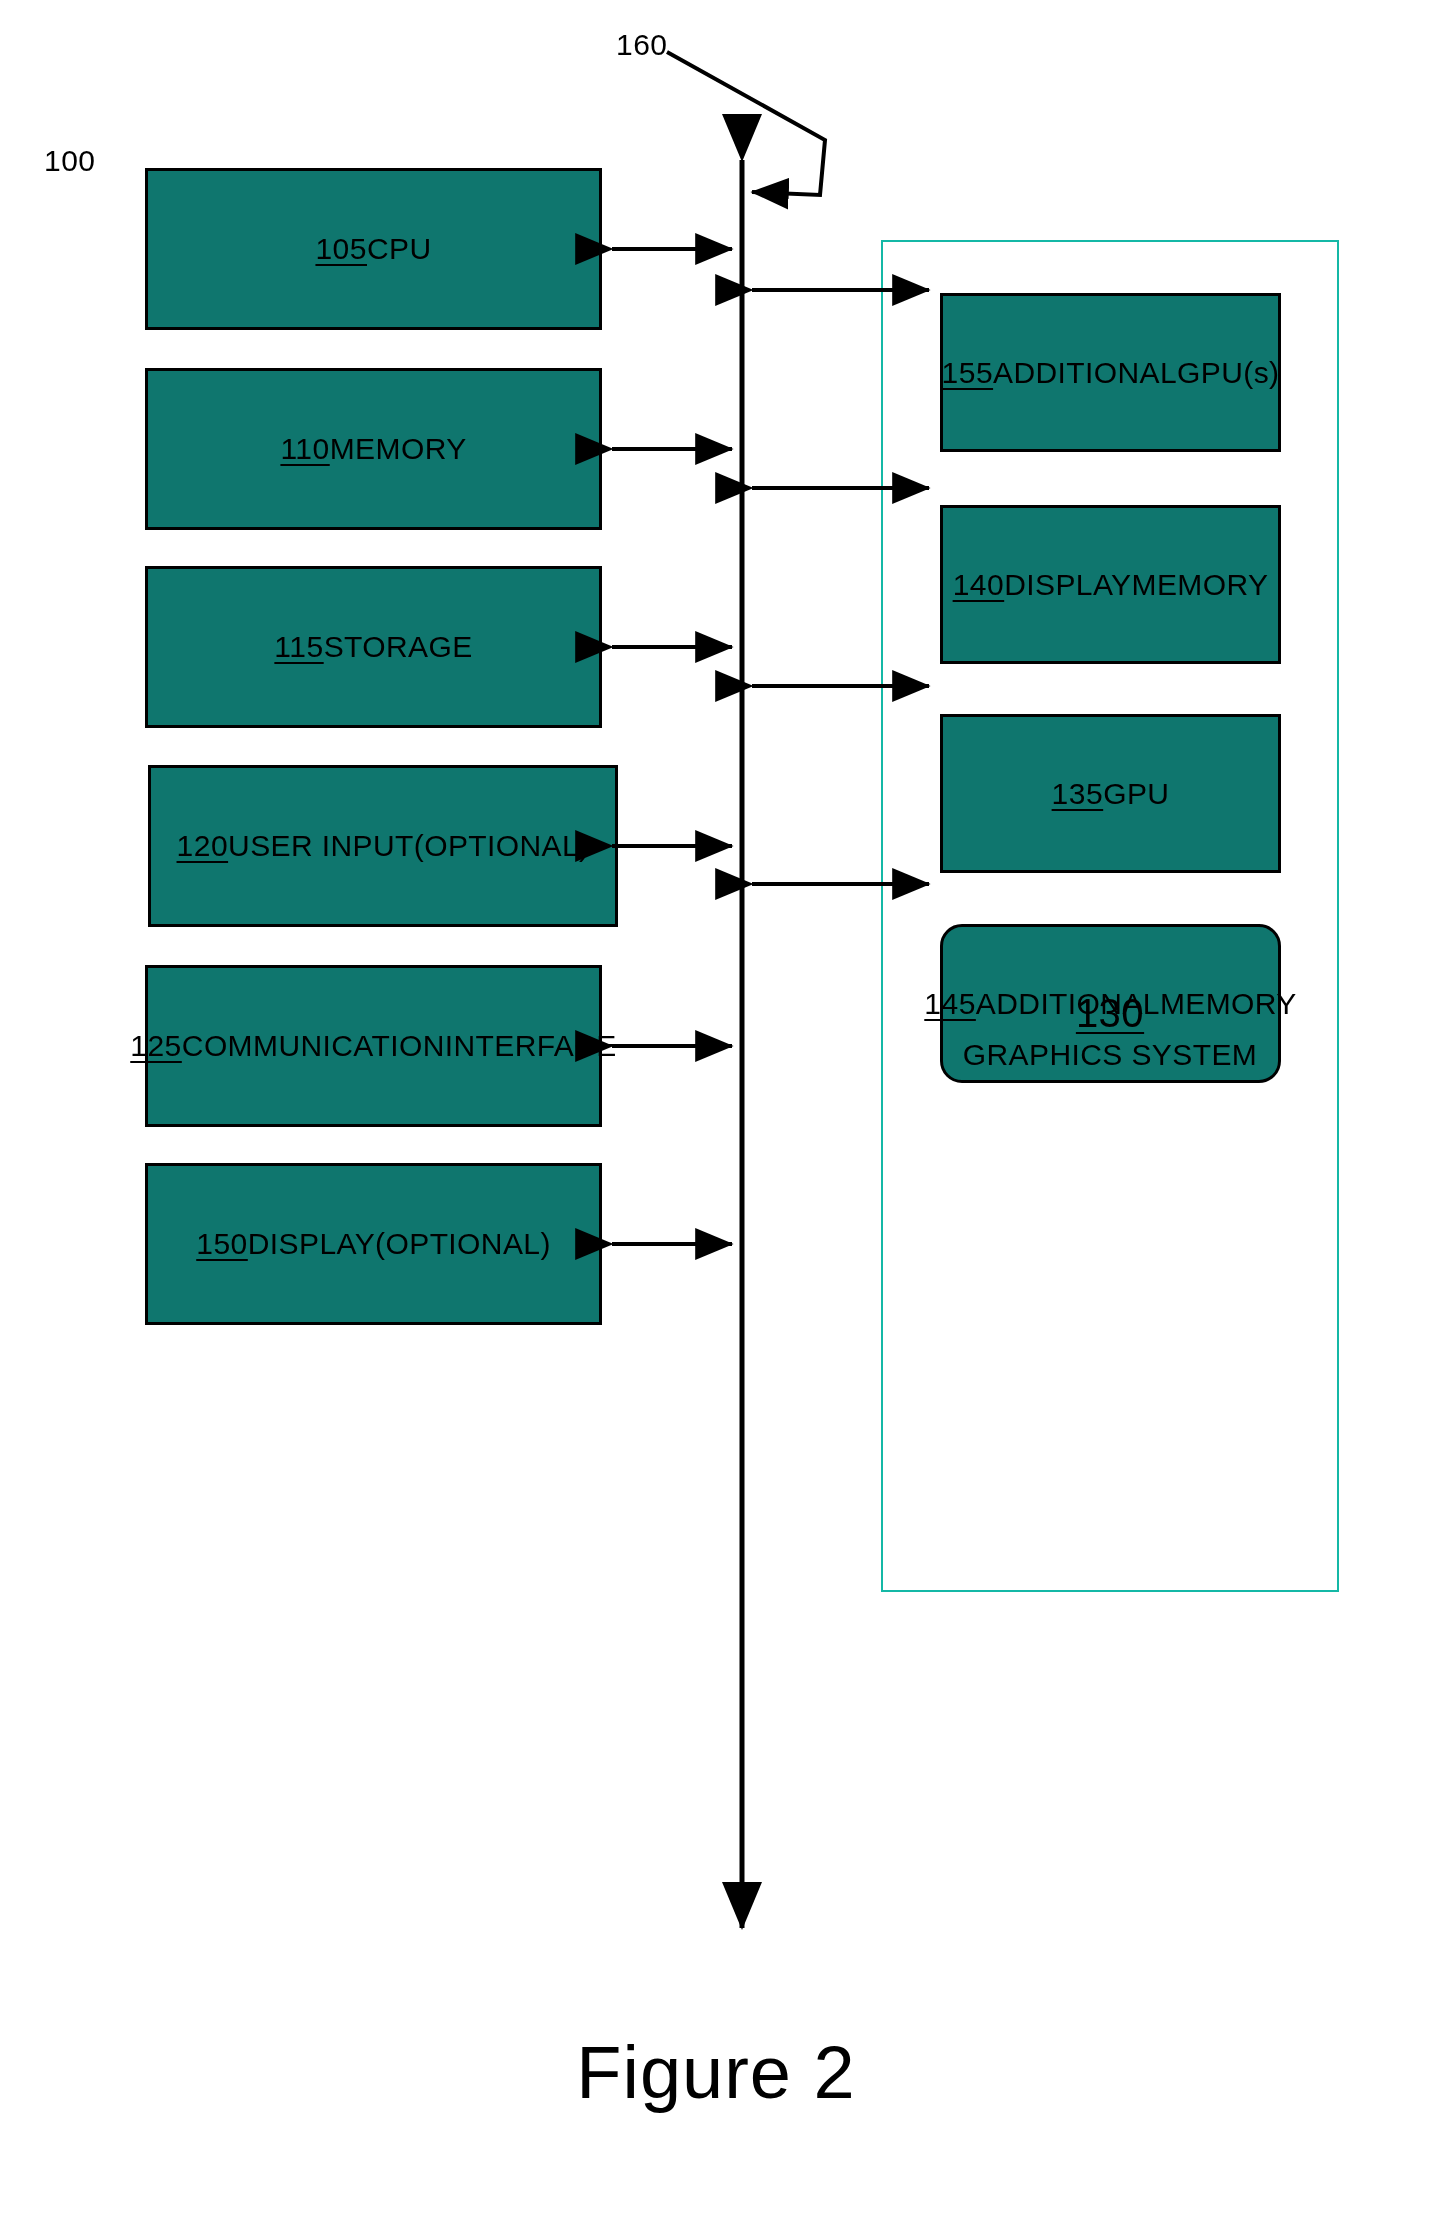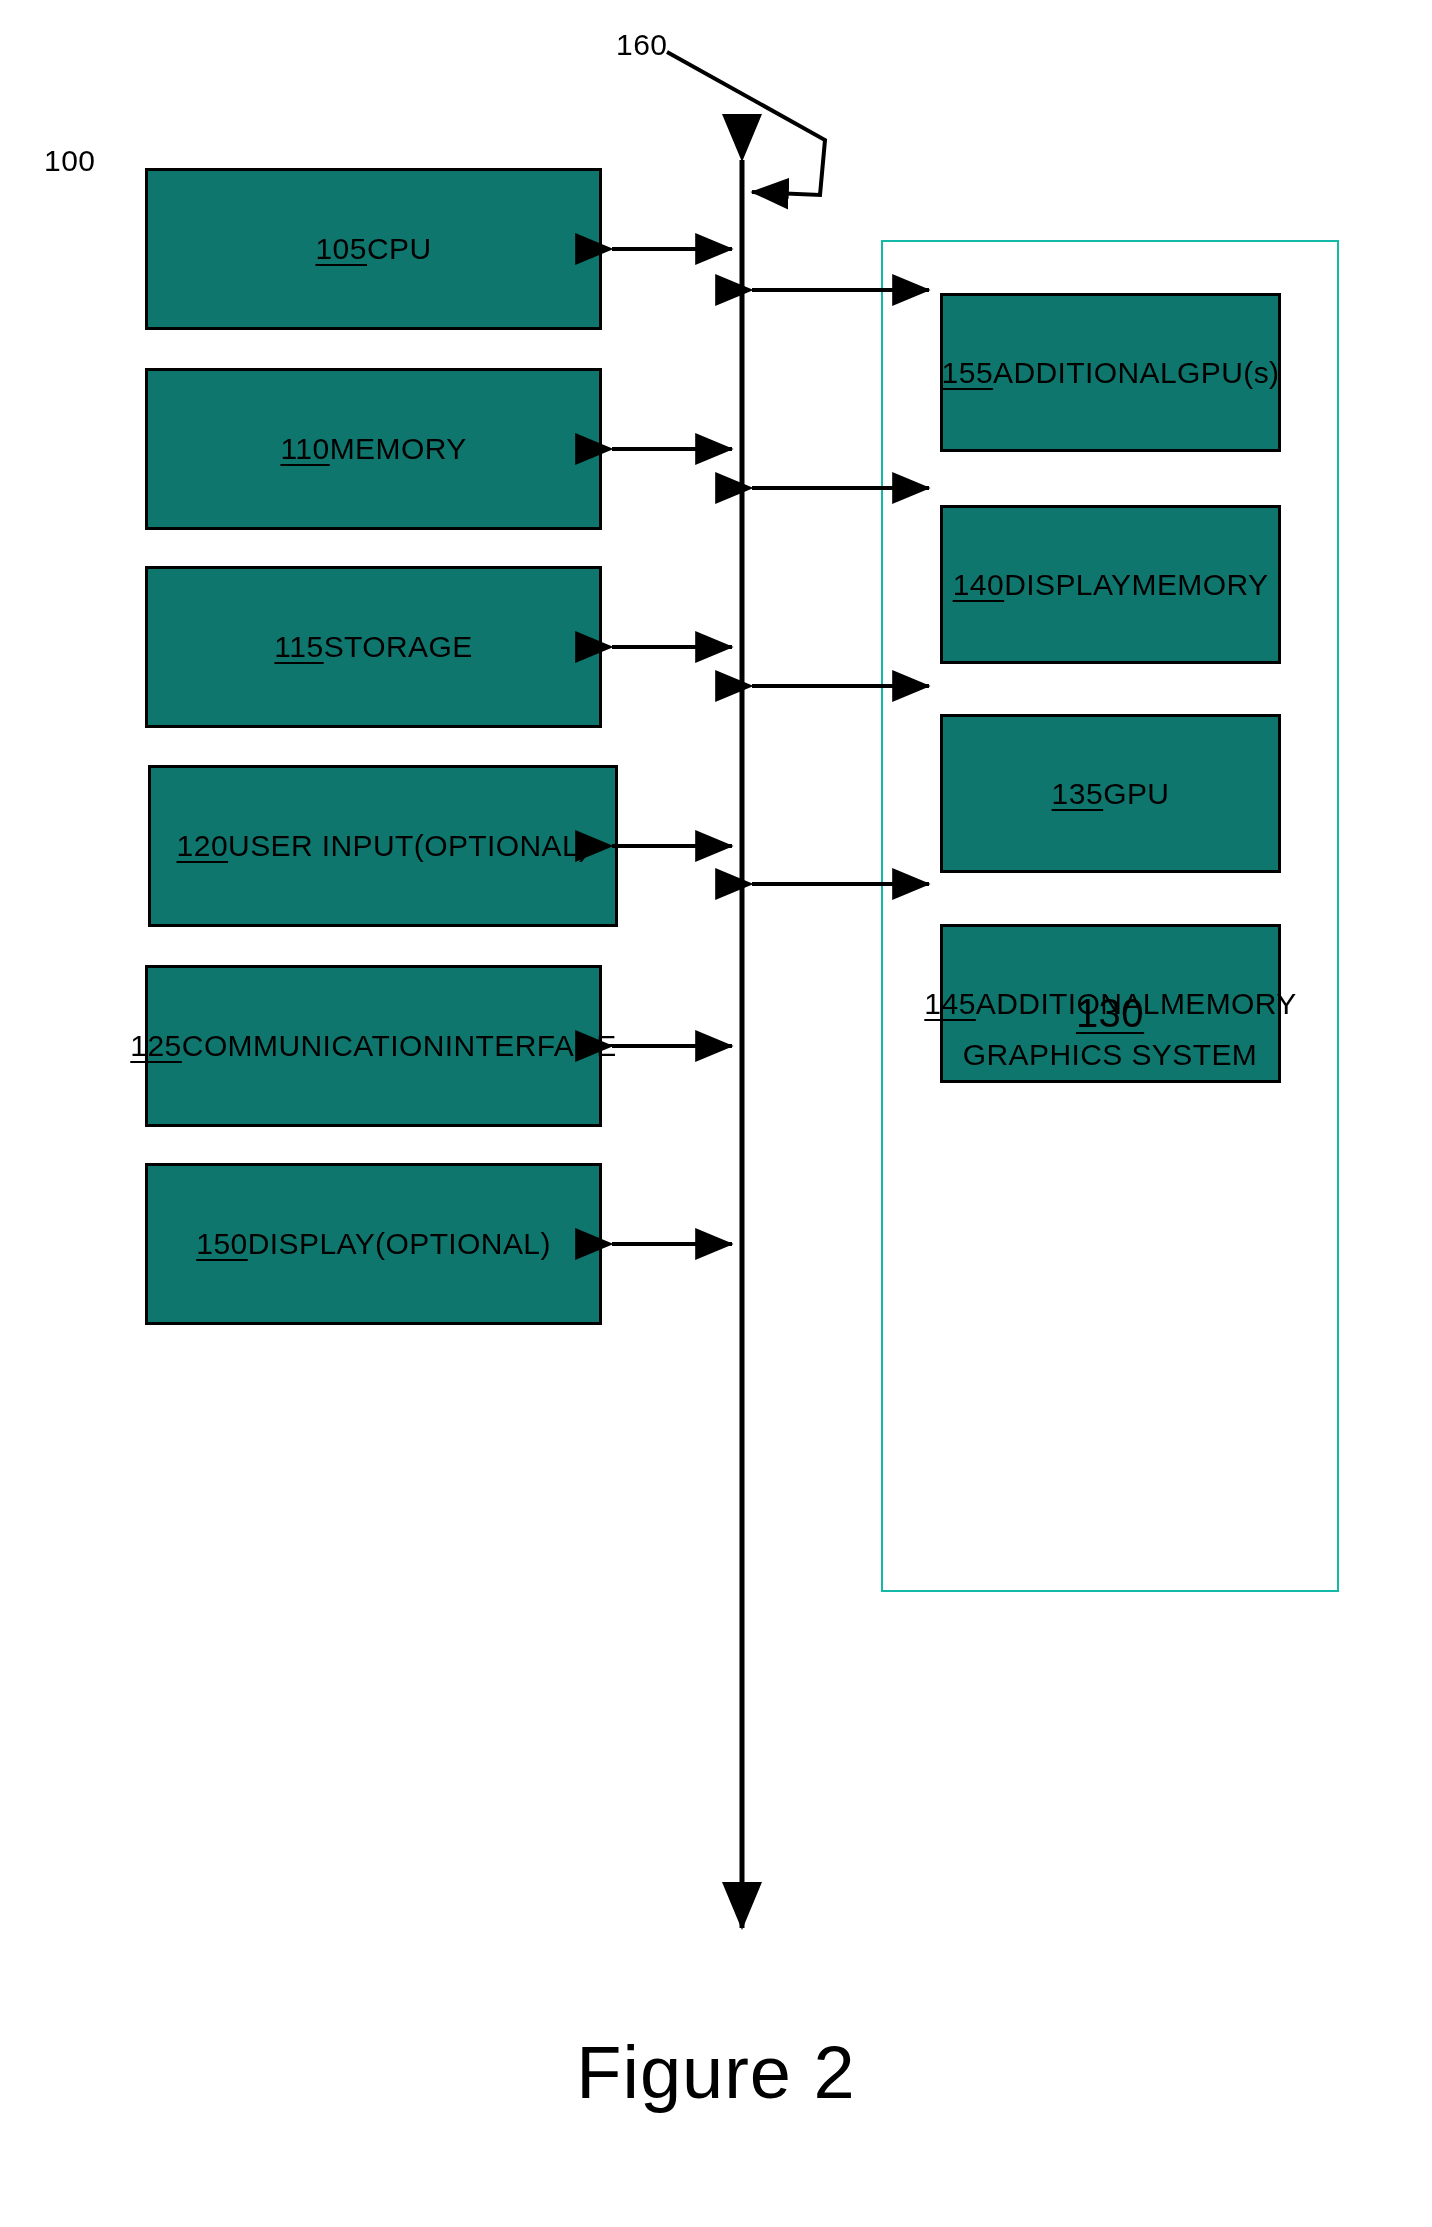--- a/index.html
+++ b/index.html
@@ -164,7 +164,7 @@
       <div class="lbl">GPU</div>
     </div>
 
-    <div class="box" id="box-145" style="left:57px; top:682px; width:341px; height:159px;">
+    <div class="box" id="box-145" style="left:57px; top:682px; width:341px; height:159px;border-radius:22px;">
       <div class="num">145</div>
       <div class="lbl">ADDITIONAL</div>
       <div class="lbl">MEMORY</div>

